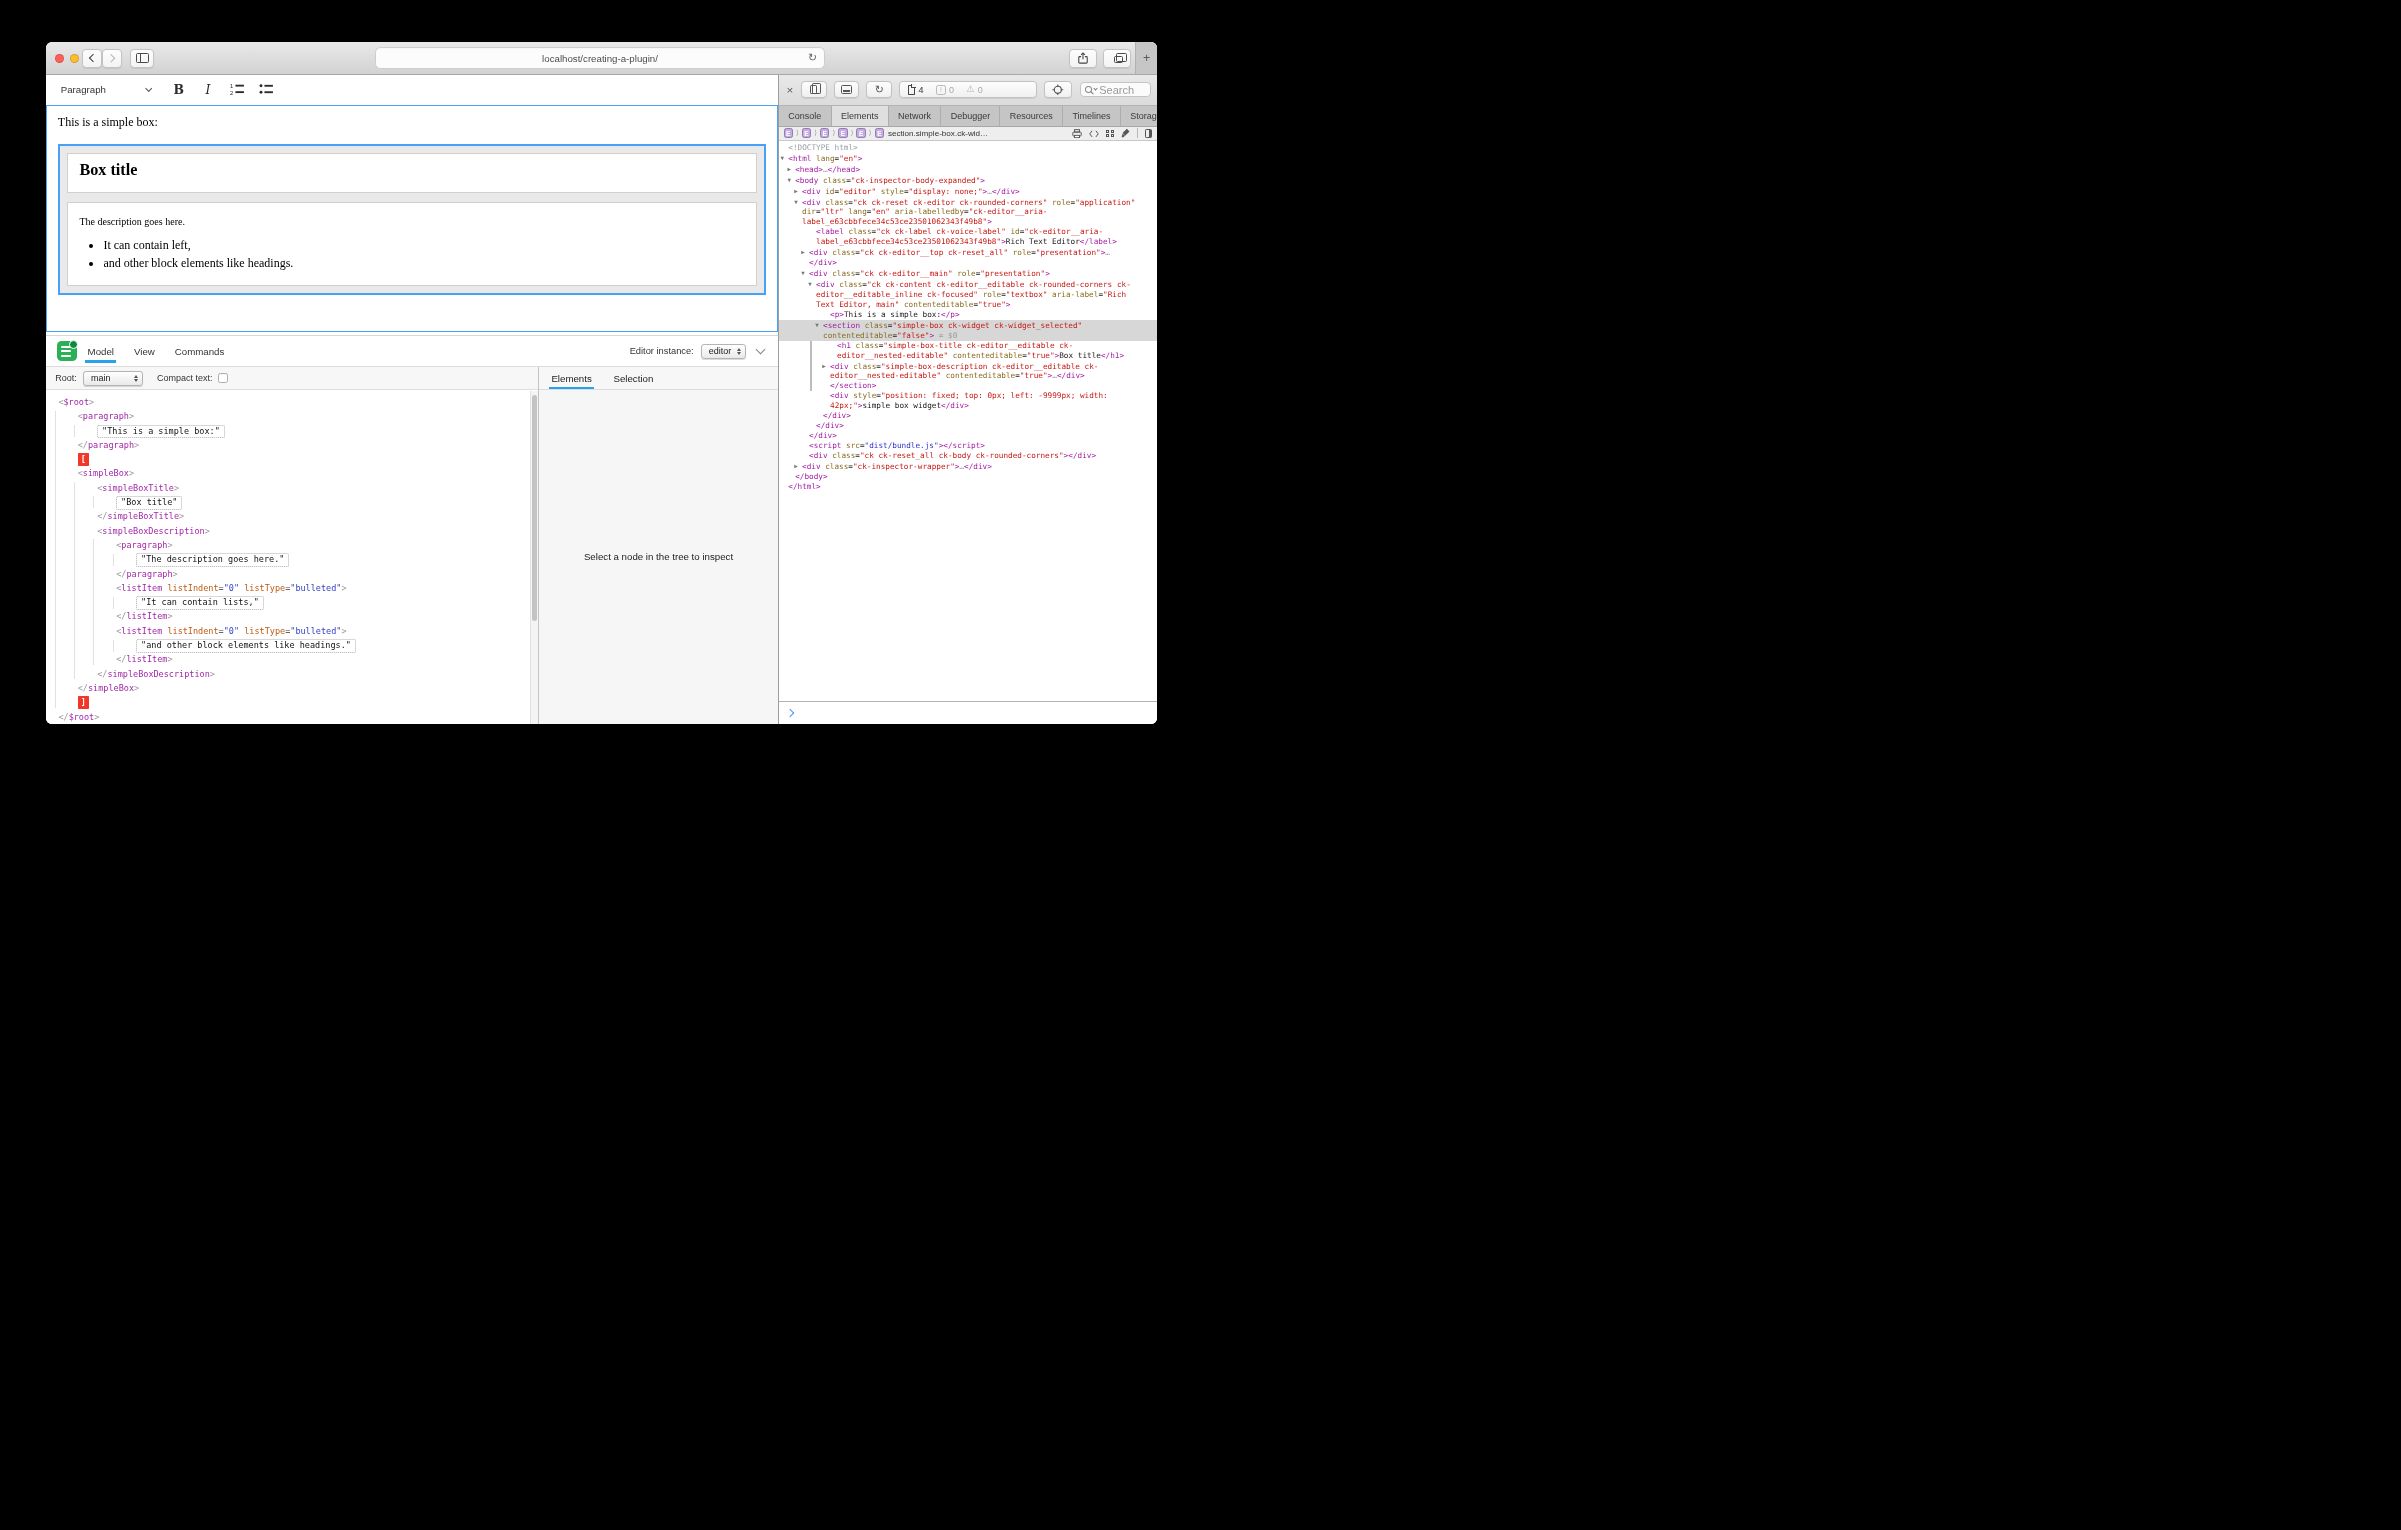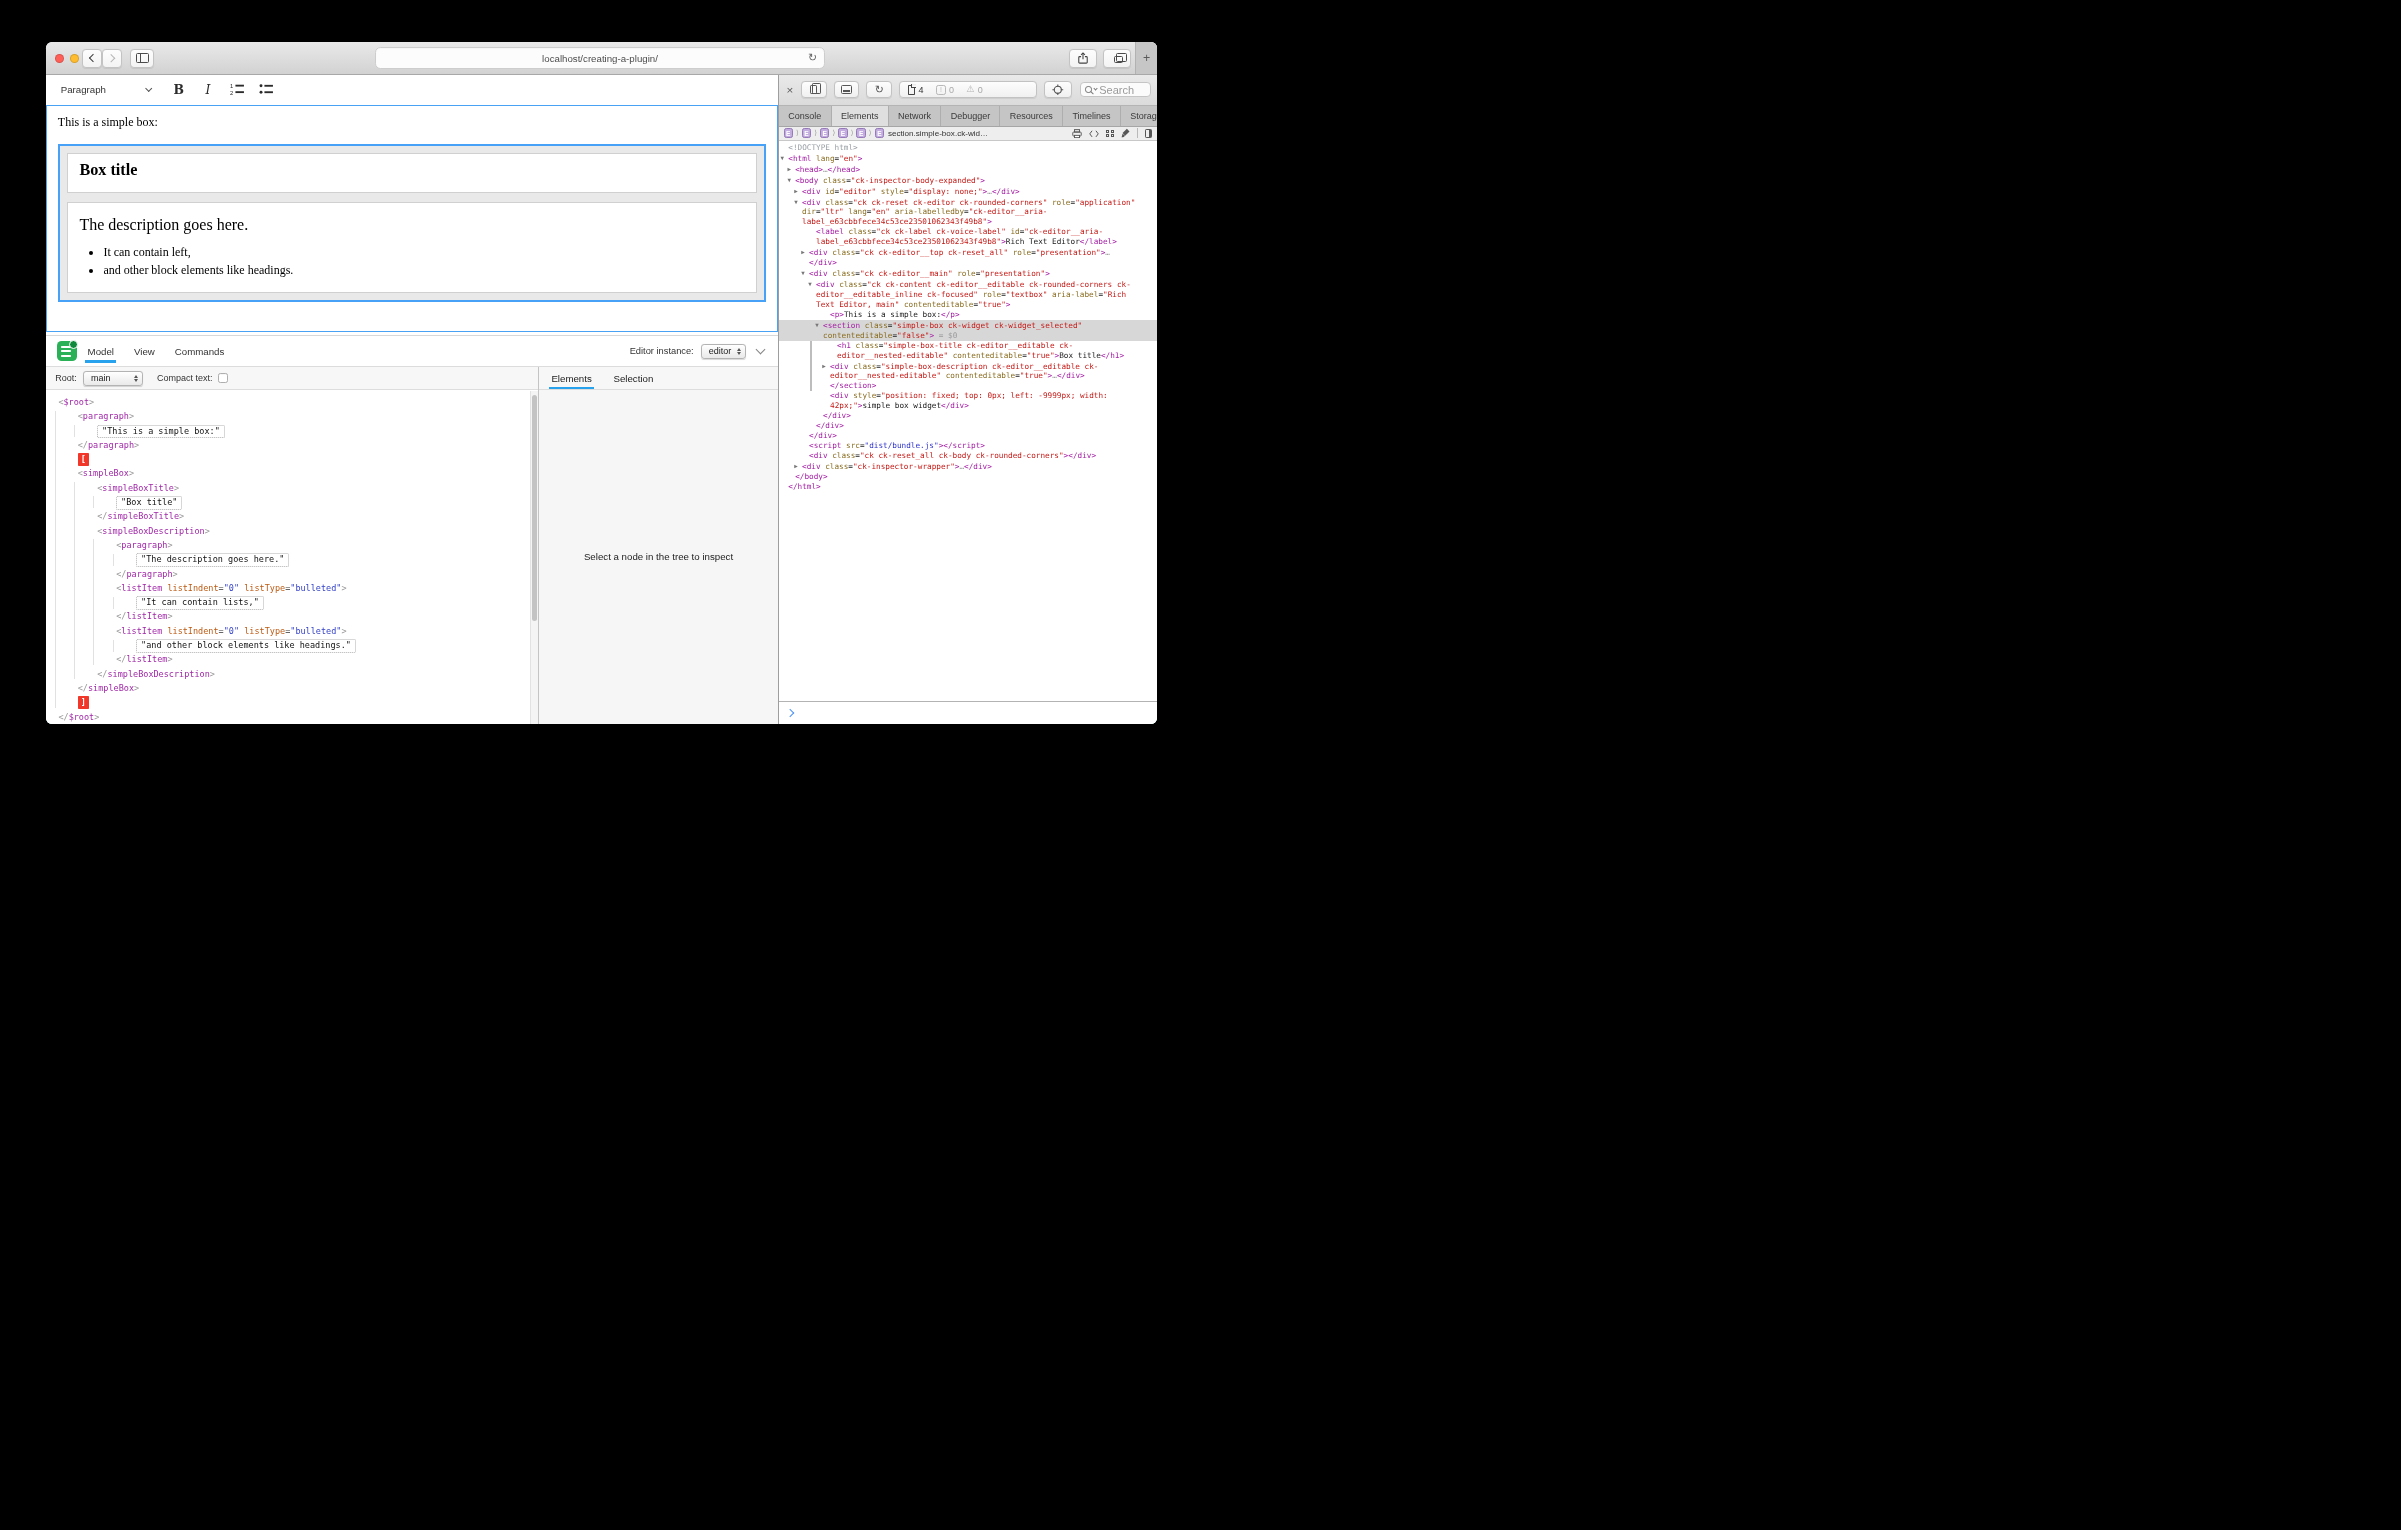--- a/index.html
+++ b/index.html
@@ -48,7 +48,7 @@
   .wbox.title{padding:7.7px 11.6px 11.6px}
   .wbox.title h1{font-family:"Liberation Serif",serif;font-size:16.2px;color:#000}
   .wbox.desc{margin-top:9.3px;padding:12.4px 11.6px 14px}
-  .wbox.desc p{font-family:"Liberation Serif",serif;font-size:16px;margin:0 0 10.8px}
+  .wbox.desc p{font-family:"Liberation Serif",serif;font-size:10px;margin:0 0 10.8px}
   .wbox.desc ul{margin:0 0 0 24px}
   .wbox.desc li{font-family:"Liberation Serif",serif;font-size:12px;margin-top:3.9px}
 

